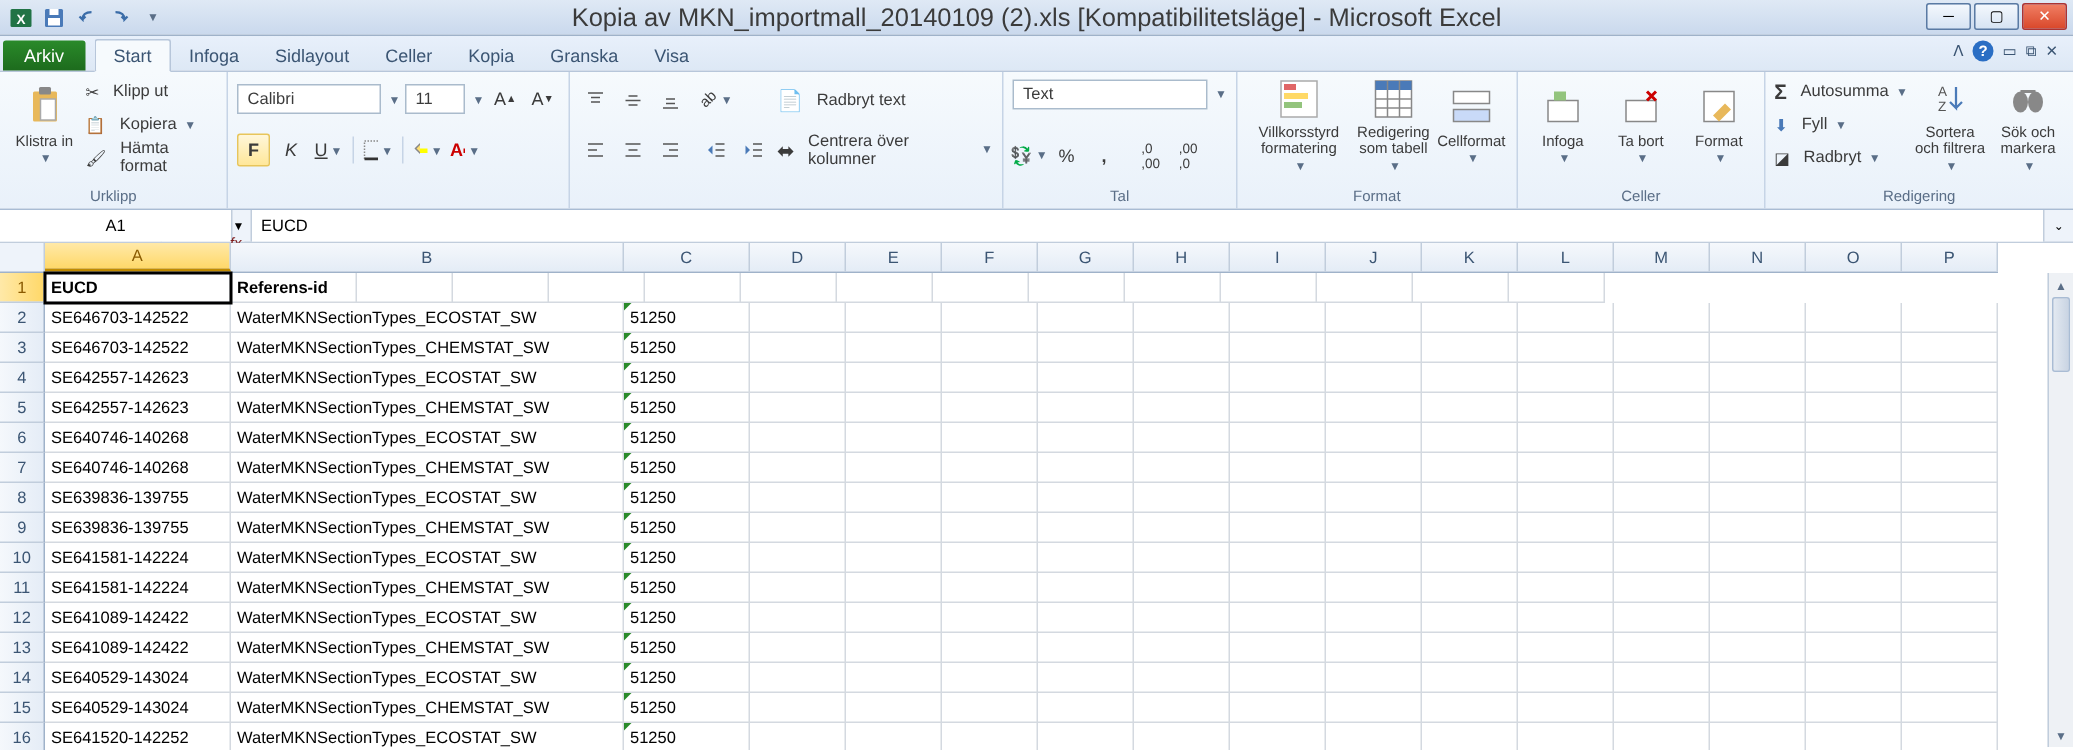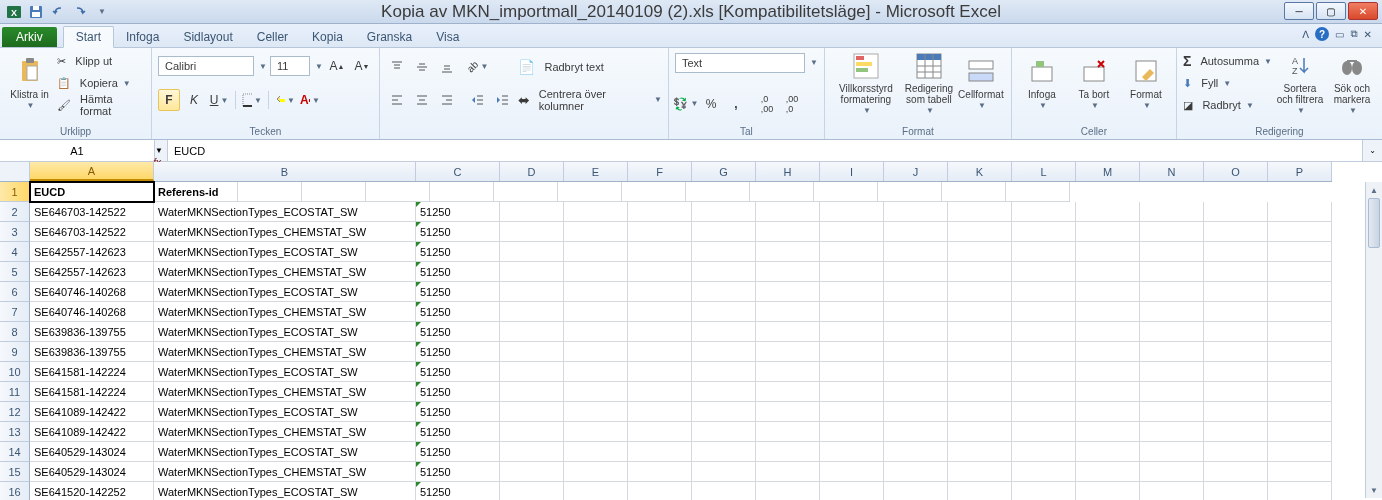--- a/index.html
+++ b/index.html
@@ -201,7 +201,6 @@
         </div>
       </div>
     </div>
-    <div class="group-label">Tecken</div>
   </div>
 
   <div class="group">

